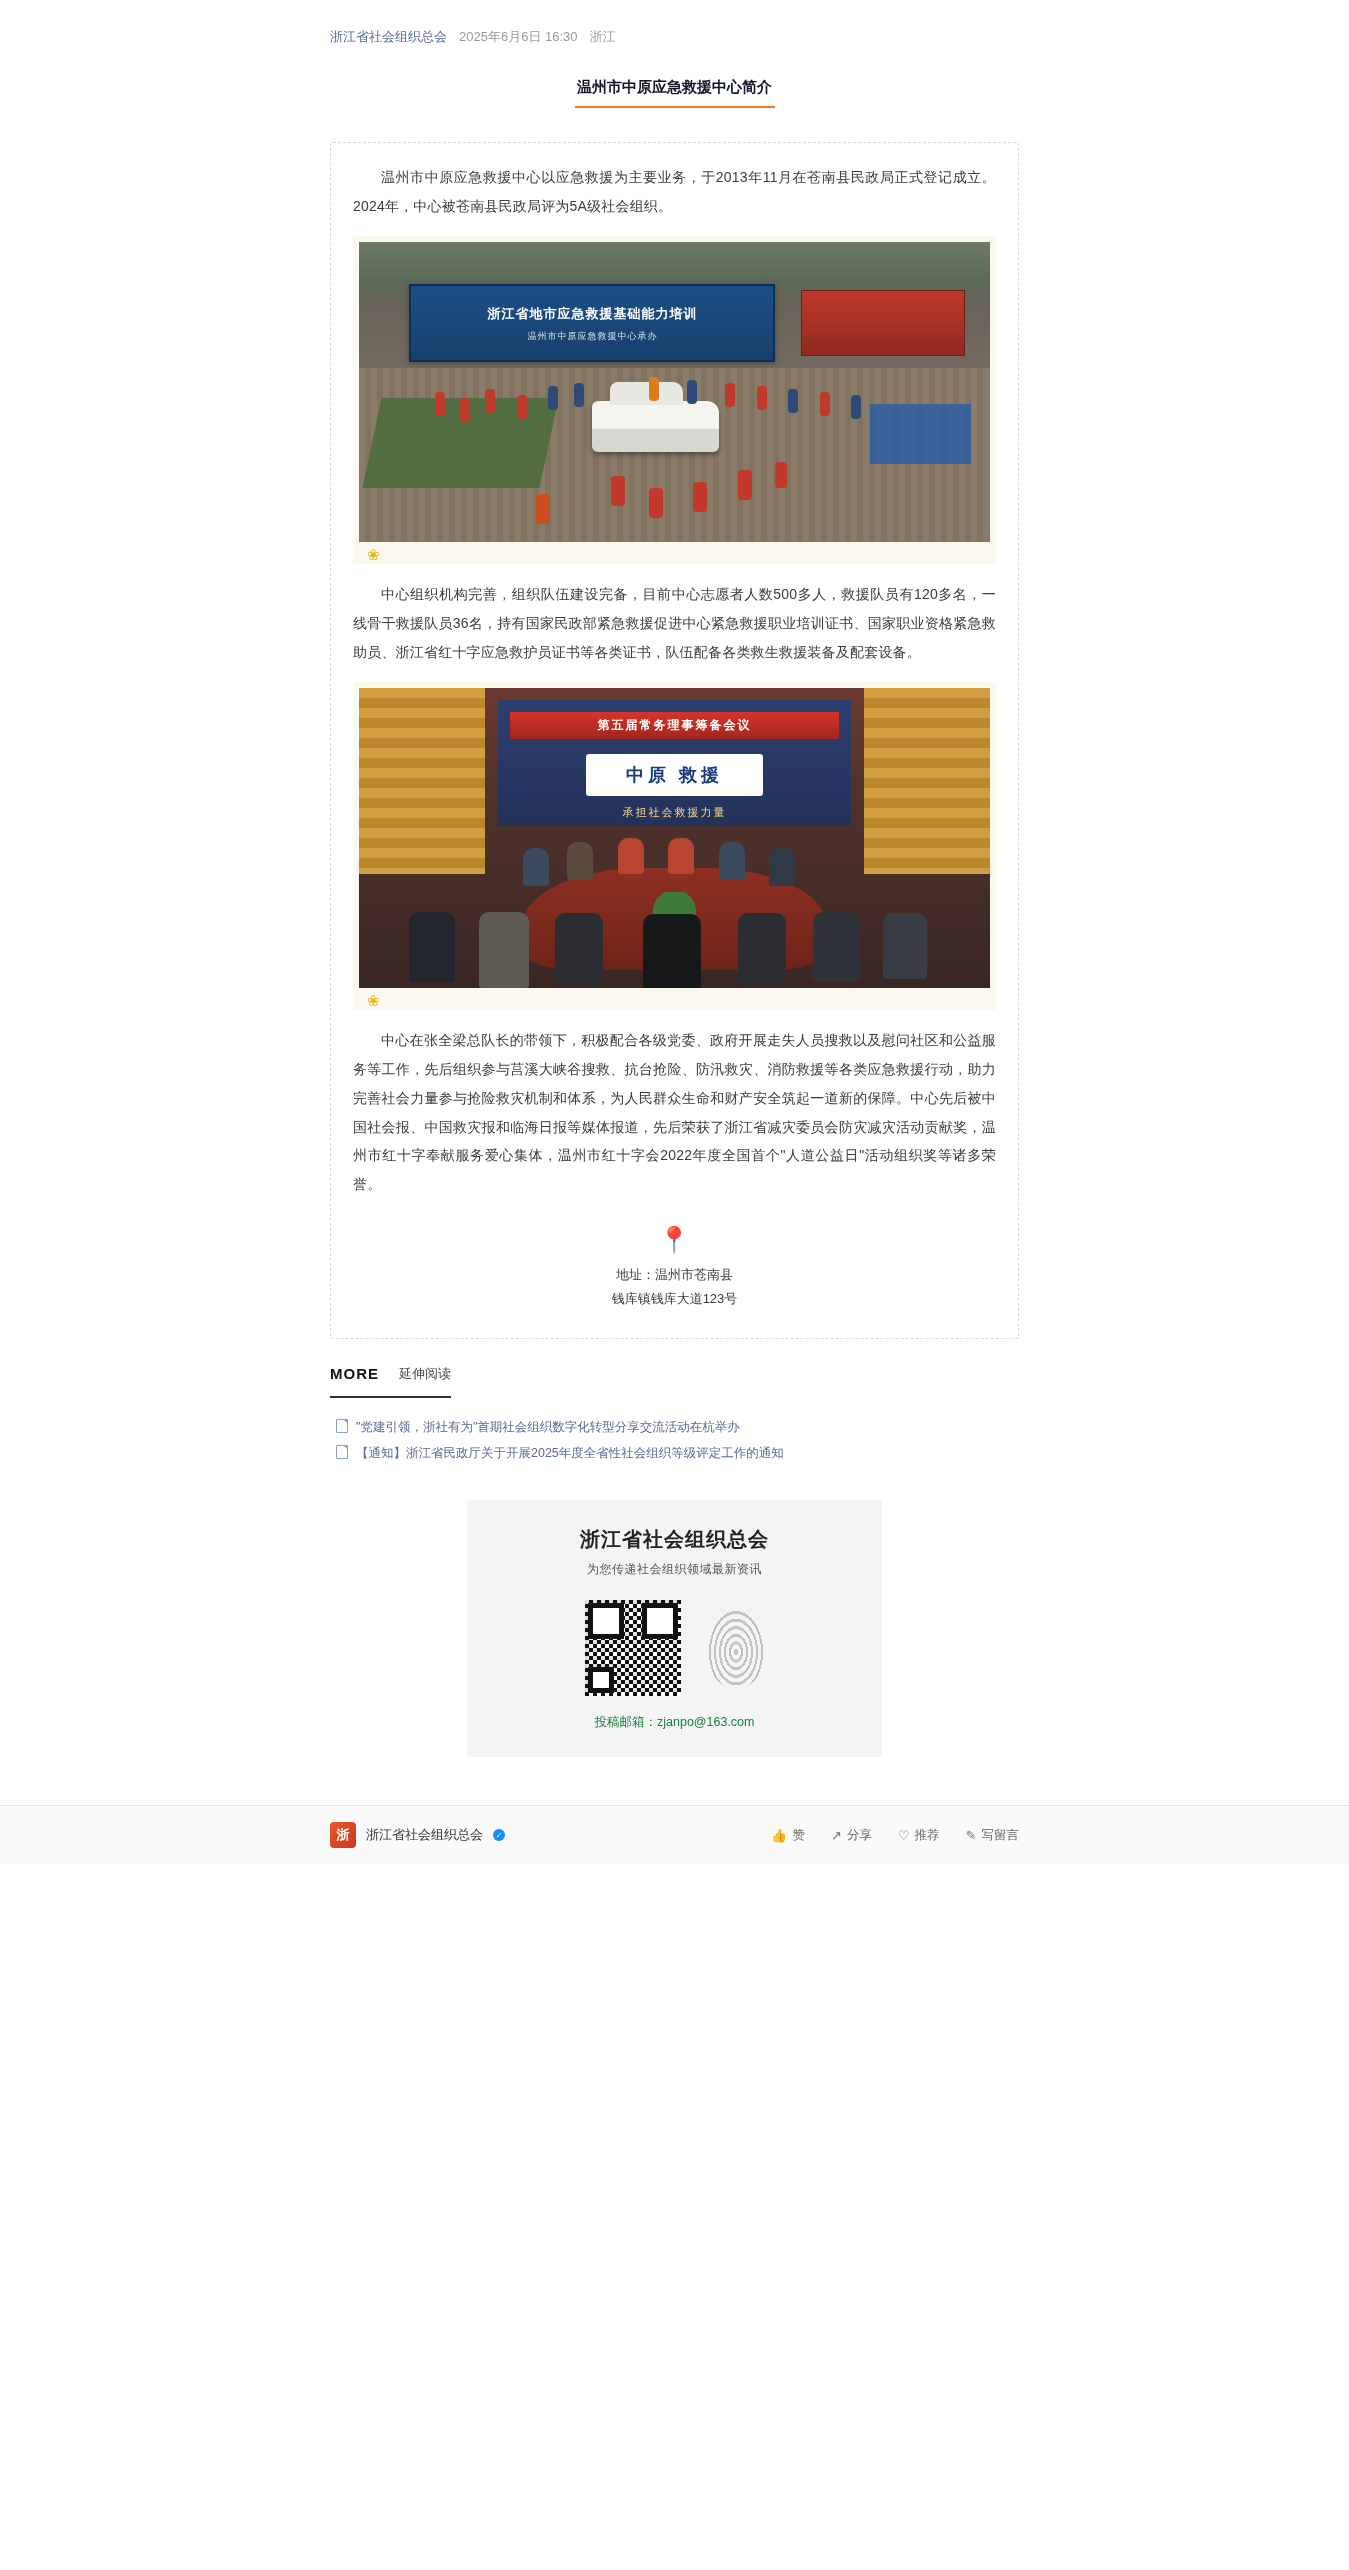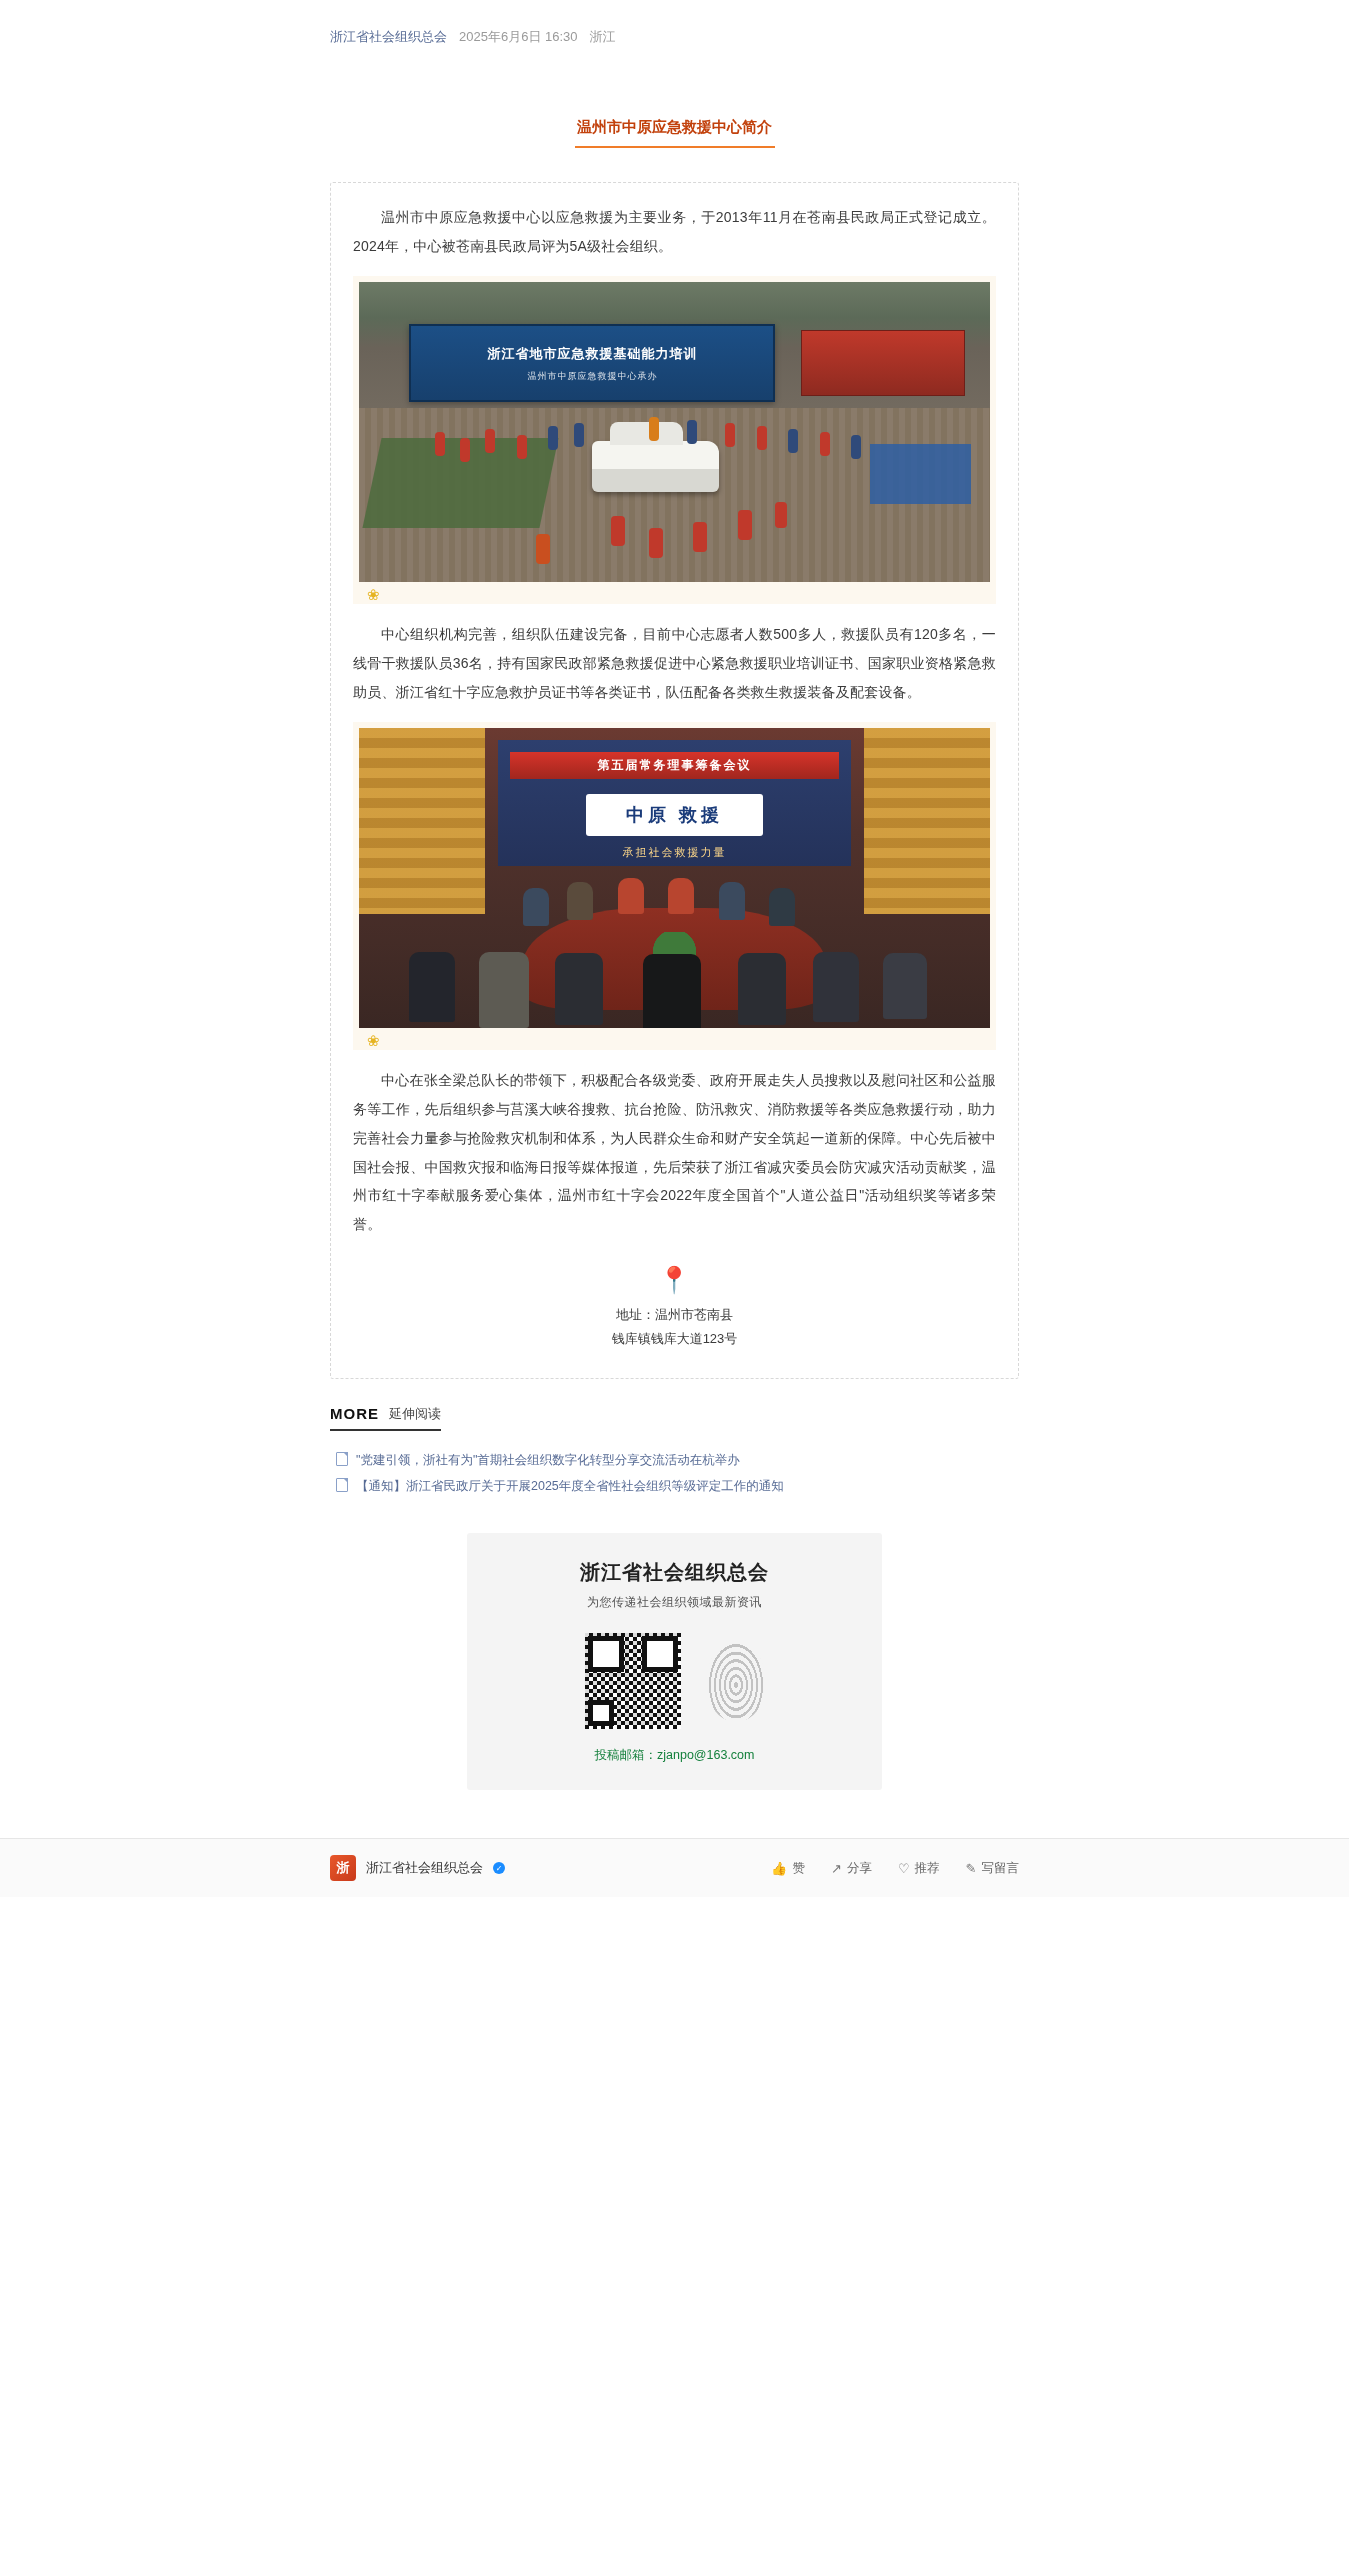--- a/index.html
+++ b/index.html
@@ -52,11 +52,10 @@
     text-align: center;
     font-size: 15px;
     font-weight: bold;
-    color: #c2410c;
+    color: #0f172a;
     padding-bottom: 8px;
     margin-bottom: 26px;
     position: relative;
-    margin-top: 40px;
   }
   .section-heading .underline {
     display: block;

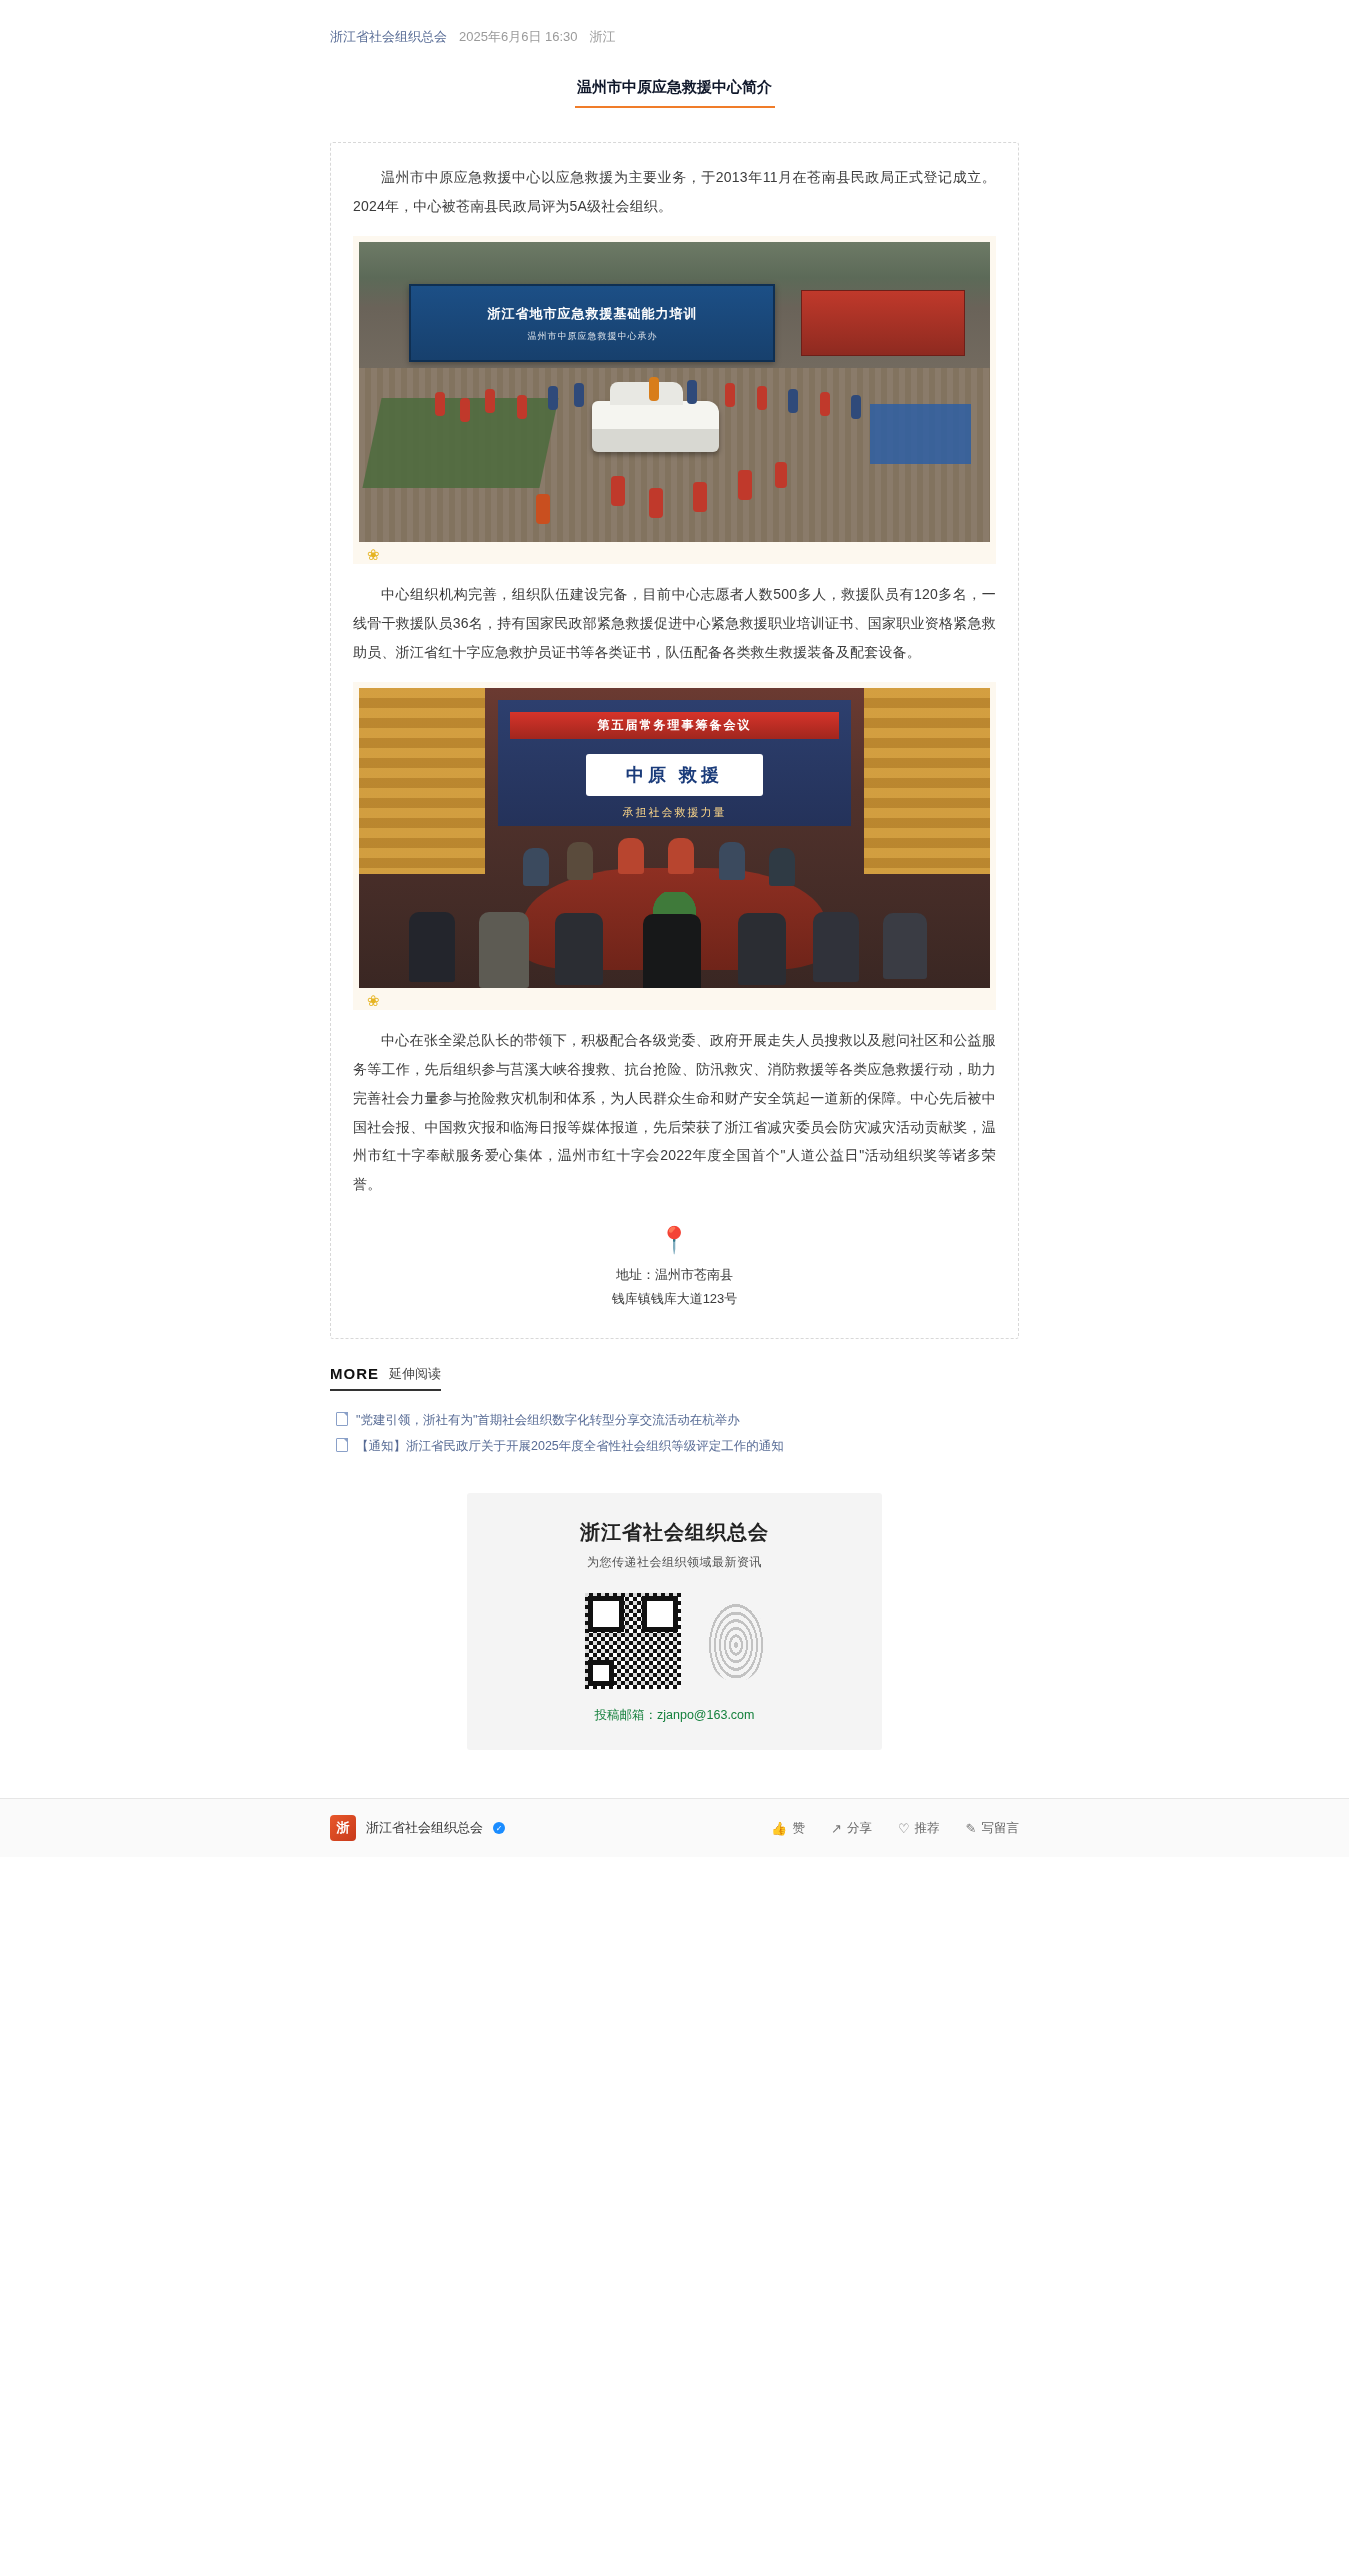--- a/index.html
+++ b/index.html
@@ -215,8 +215,8 @@
   
   .more-wrap { padding: 26px 330px 0 330px; }
   .more-head {
-    display: inline-flex; align-items: center; gap: 10px;
-    border-bottom: 2px solid #333; padding-bottom: 6px;
+    display: inline-flex; align-items: center; gap: 20px;
+    border-bottom: 2px solid #333; padding-bottom: 13px;
   }
   .more-badge {
     font-size: 15px; font-weight: bold; letter-spacing: 1px; color: #111;

